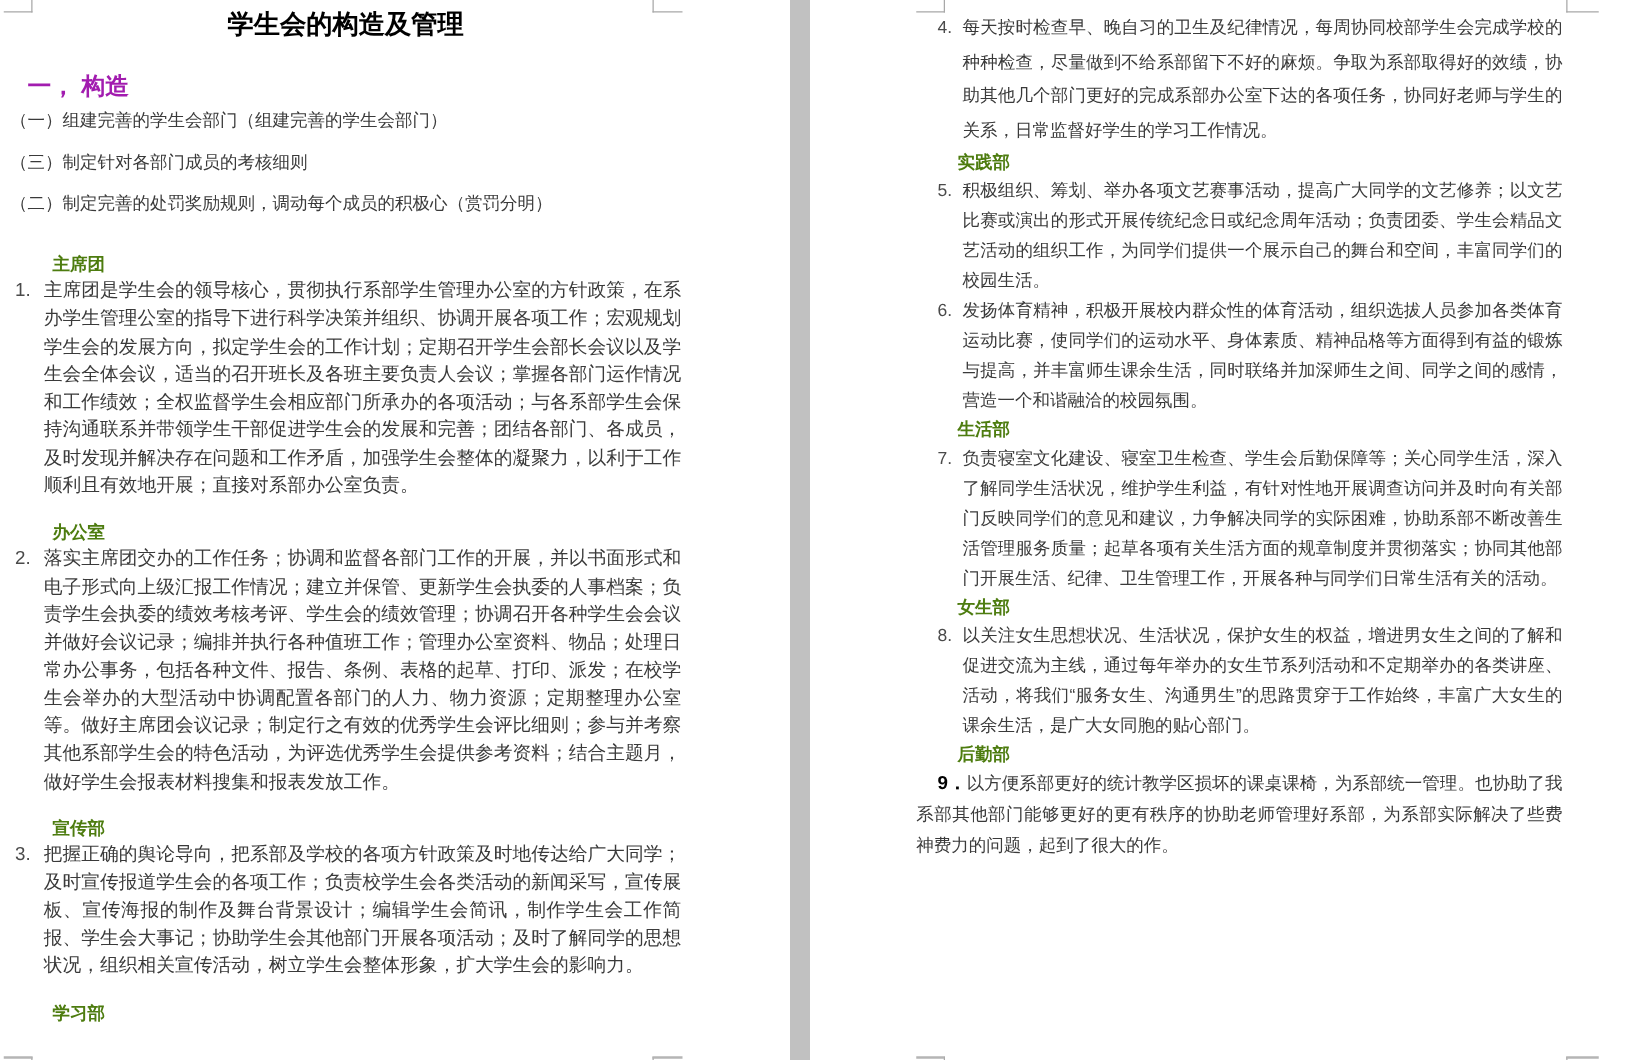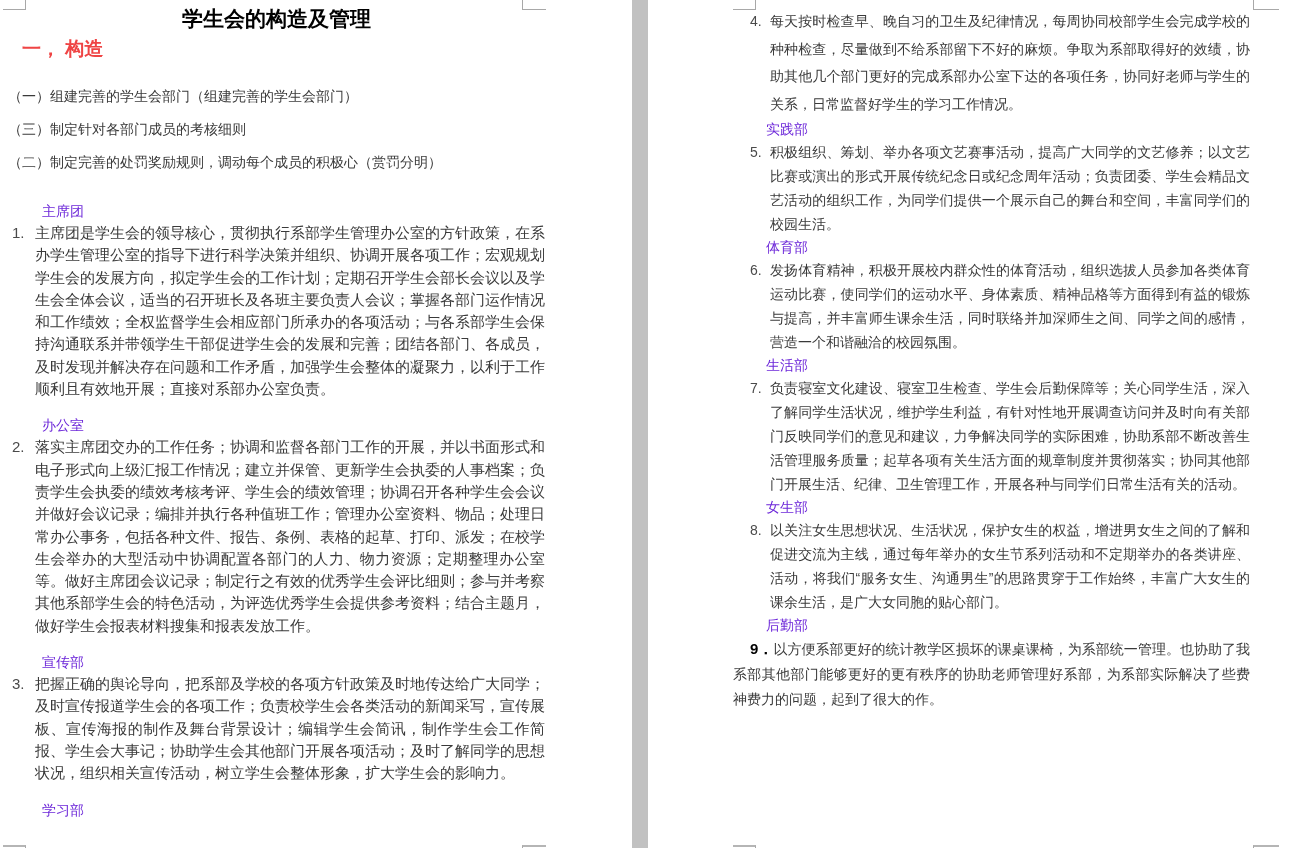--- a/index.html
+++ b/index.html
@@ -25,8 +25,8 @@
     text-align:center; font-size:21px; font-weight:bold; color:#000;
   }
   .p1-construct {
-    position:absolute; left:22px; top:36px;
-    font-size:19px; font-weight:bold; color:#ef4444;
+    position:absolute; left:22px; top:56px;
+    font-size:19px; font-weight:bold; color:#a21caf;
   }
   .p1-intro { position:absolute; left:8px; top:86px; width:537px; font-size:14px; color:#3a3a3a; }
   .p1-intro .intro-item { line-height:20px; margin-bottom:13px; }

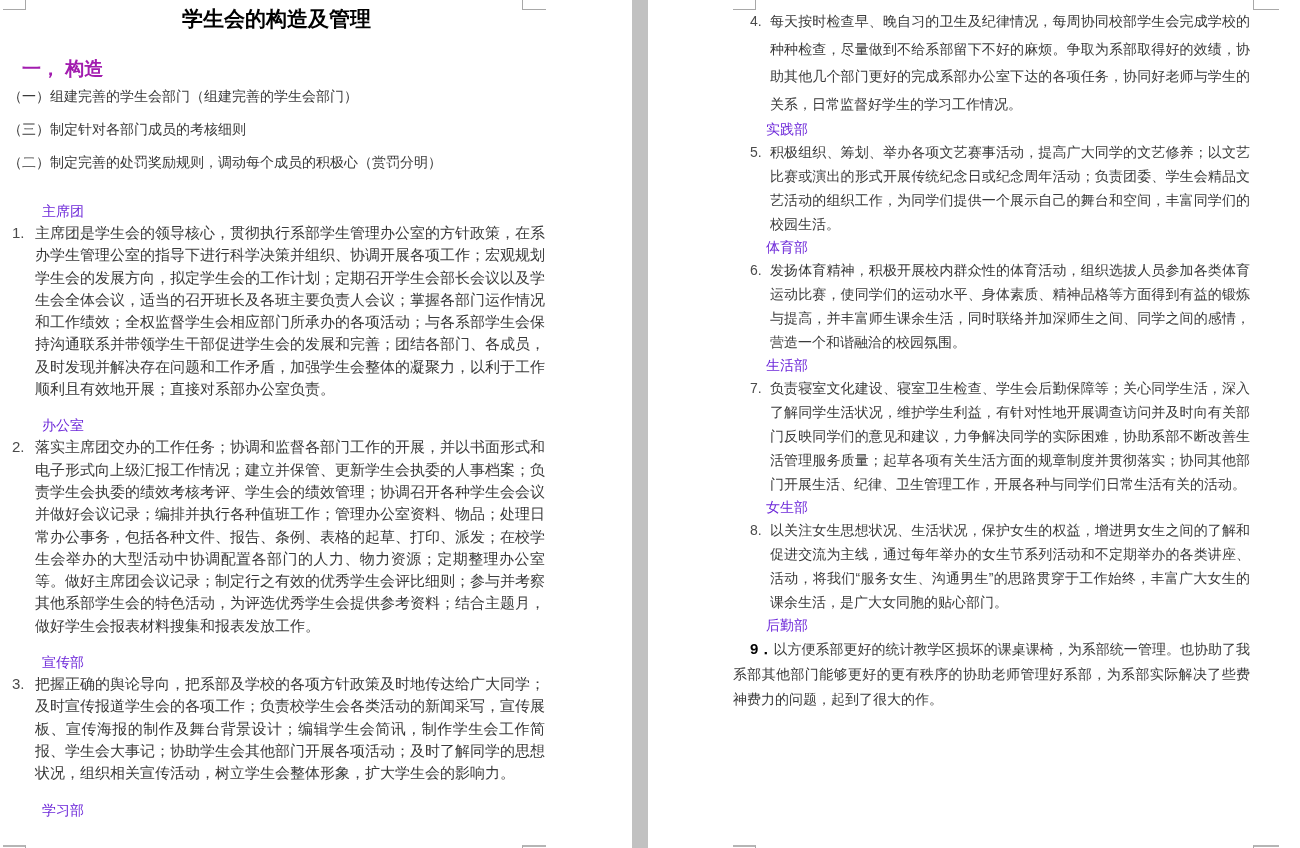--- a/index.html
+++ b/index.html
@@ -33,7 +33,7 @@
 
   .p1-depts { position:absolute; left:12px; top:200px; width:533px; }
   .dept-heading {
-    font-size:14px; font-weight:normal; color:#6d28d9;
+    font-size:14px; font-weight:bold; color:#4d7c0f;
     line-height:22px; margin-left:30px; margin-top:14px;
   }
   .dept-section:first-child .dept-heading { margin-top:0; }

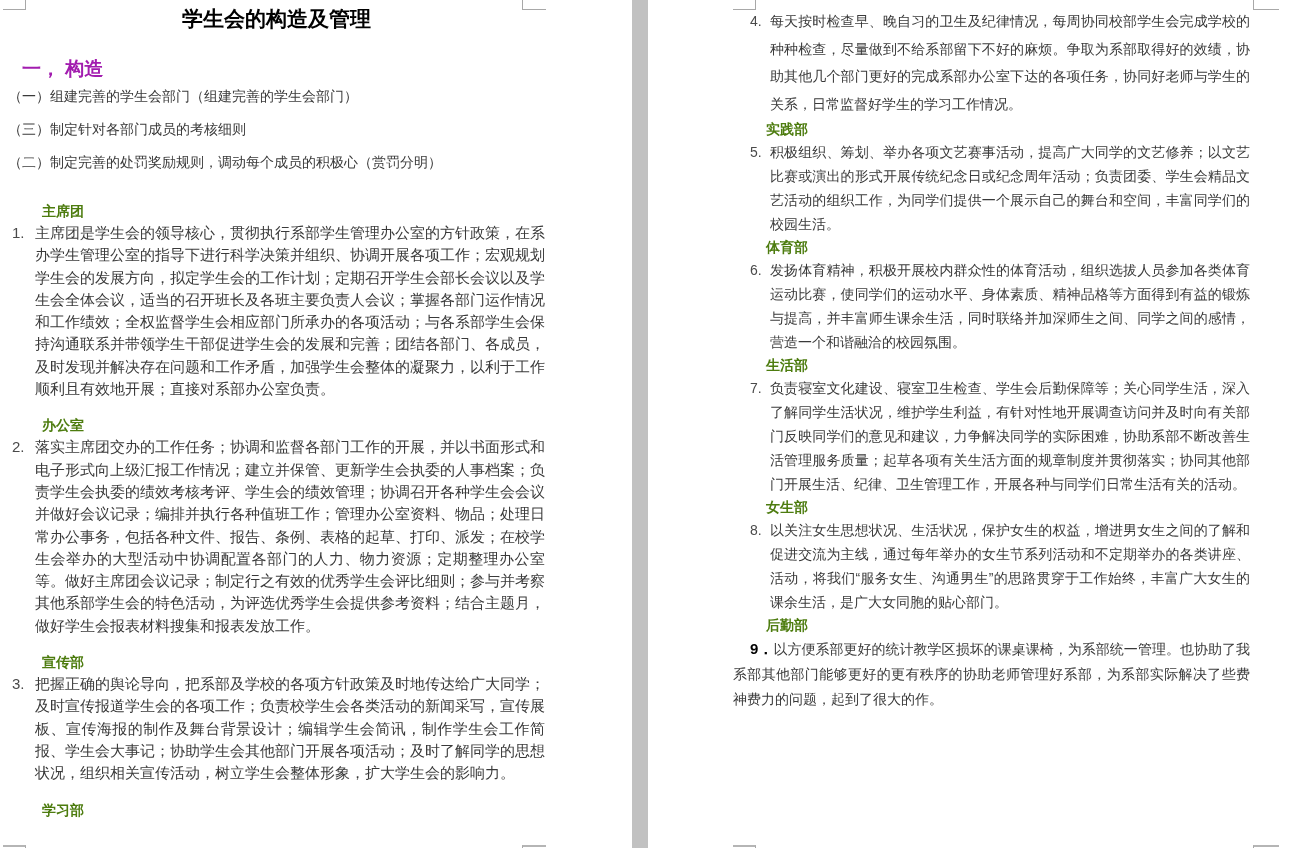--- a/index.html
+++ b/index.html
@@ -135,7 +135,6 @@
       </div>
 
       <div class="dept-section">
-        <div class="dept-heading">体育部</div>
         <div class="ditem">
           <span class="num">6.</span>
           <div class="itext">发扬体育精神，积极开展校内群众性的体育活动，组织选拔人员参加各类体育运动比赛，使同学们的运动水平、身体素质、精神品格等方面得到有益的锻炼与提高，并丰富师生课余生活，同时联络并加深师生之间、同学之间的感情，营造一个和谐融洽的校园氛围。</div>

